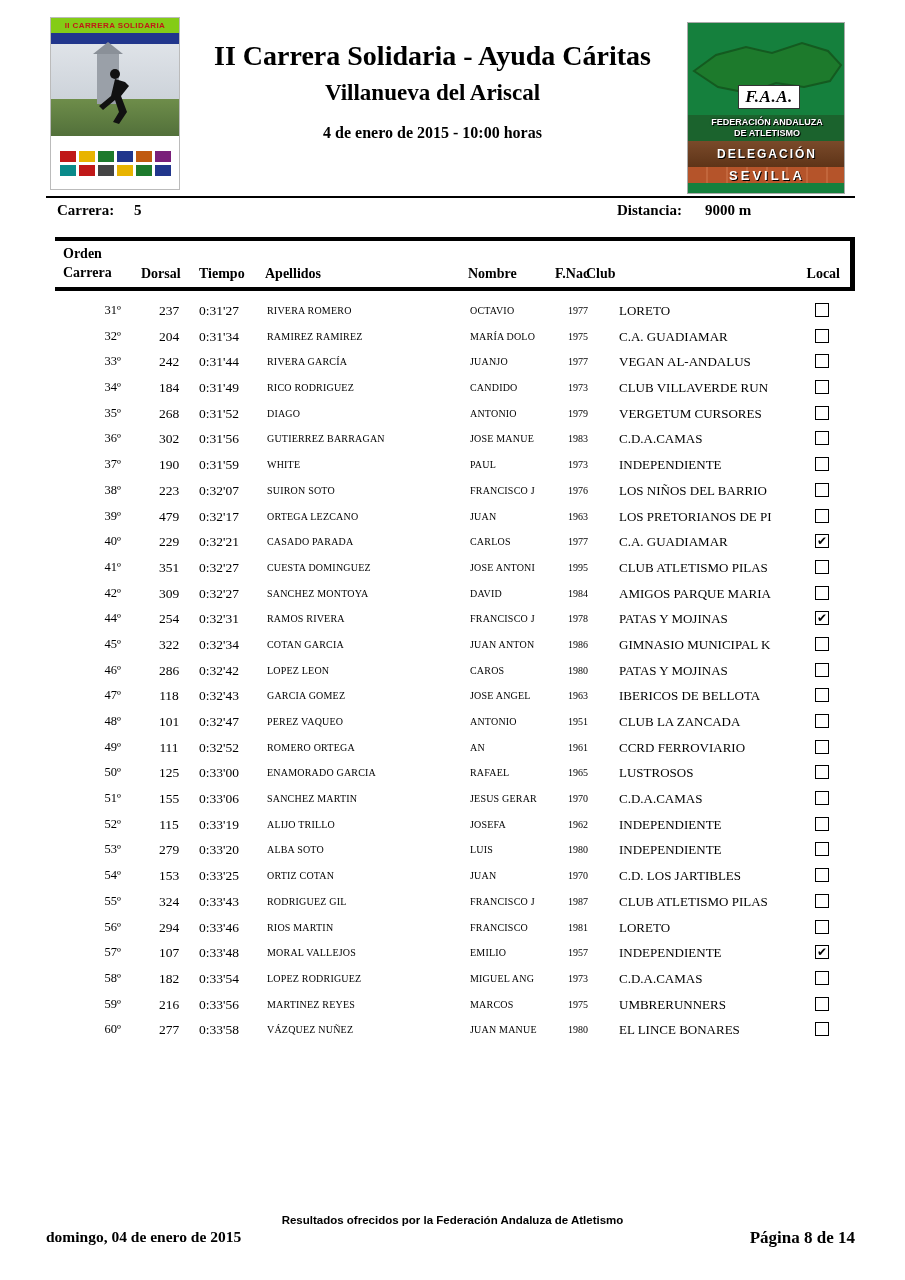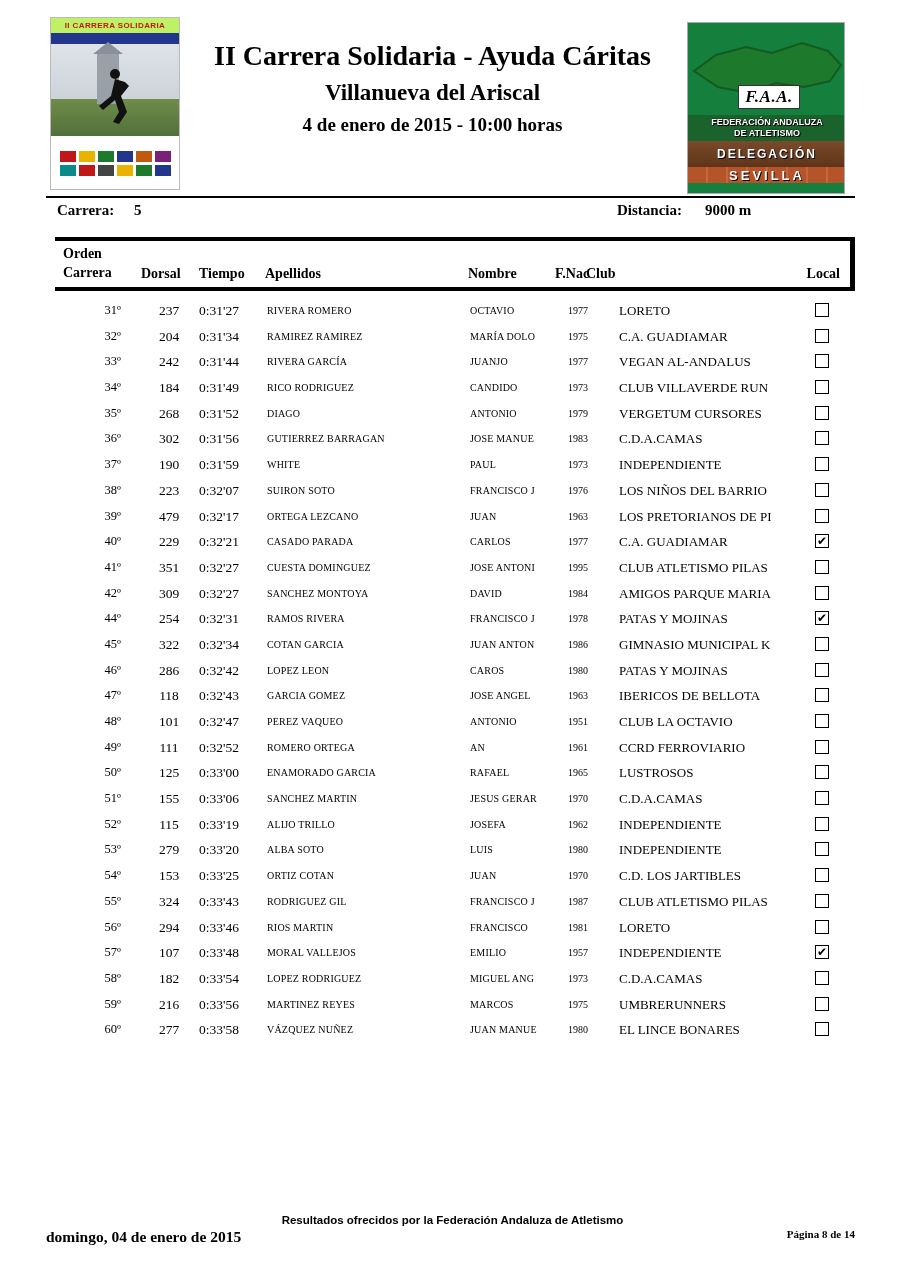--- a/index.html
+++ b/index.html
@@ -8,7 +8,7 @@
   .page { position:absolute; left:0; top:0; width:905px; height:1280px; background:#fff; overflow:hidden; }
 
   
-  .poster { position:absolute; left:50px; top:17px; width:130px; height:173px; border:1px solid #bbb; background:#bef264; overflow:hidden; }
+  .poster { position:absolute; left:50px; top:17px; width:130px; height:173px; border:1px solid #bbb; background:#84cc16; overflow:hidden; }
   .poster .p-title { height:15px; display:flex; align-items:center; justify-content:center; font-size:8px; font-weight:bold; color:#c01818; letter-spacing:.4px; font-family:"Liberation Sans", sans-serif; }
   .poster .p-band { height:11px; background:#21368c; }
   .poster .p-photo { position:relative; height:92px; background:linear-gradient(#dfe3e8 0%, #cdd3da 60%, #6e8d4a 60%, #52703a 100%); }

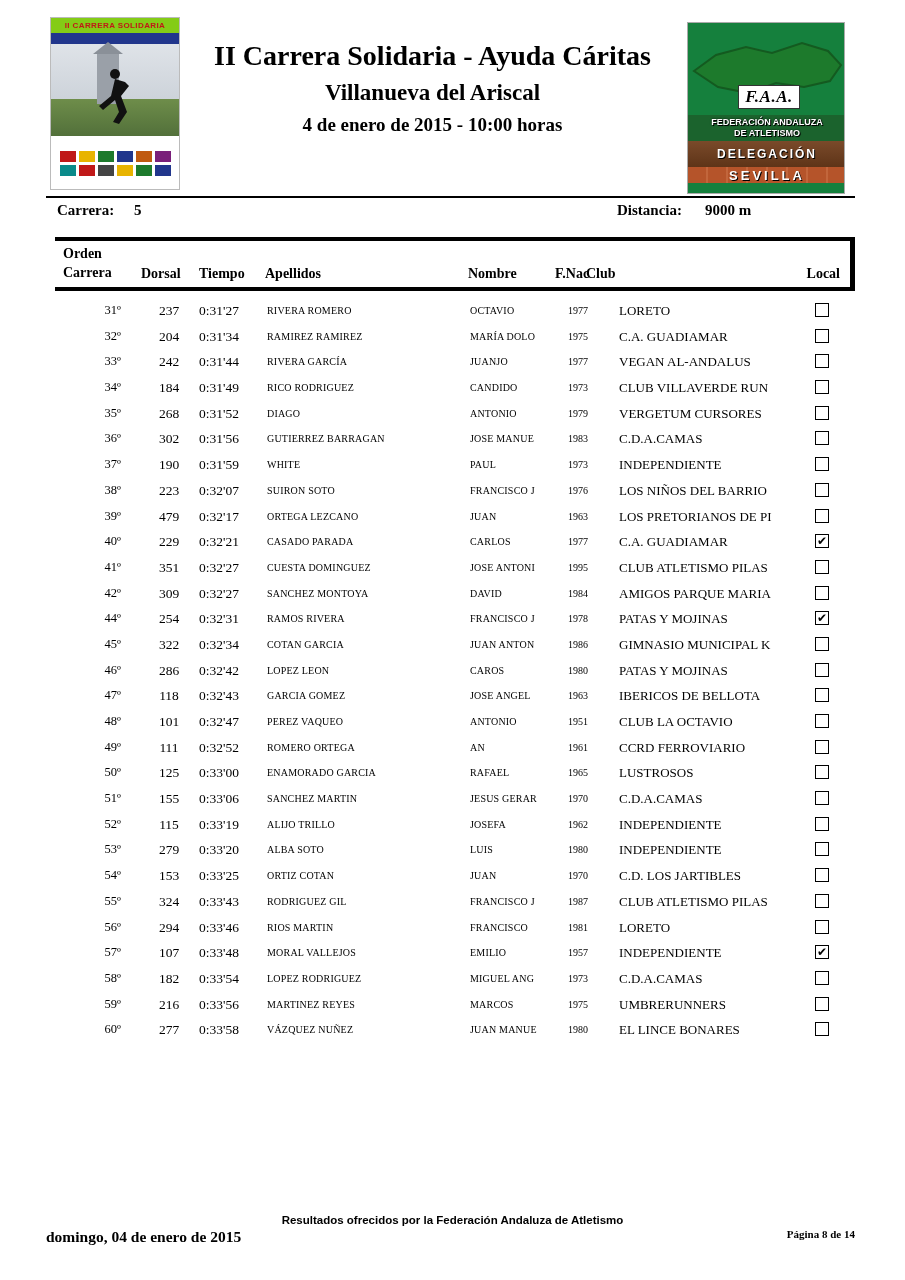--- a/index.html
+++ b/index.html
@@ -21,7 +21,7 @@
   .title-block { position:absolute; left:185px; top:40px; width:495px; text-align:center; }
   .title-main { font-size:28px; font-weight:bold; }
   .title-sub  { font-size:23px; font-weight:bold; margin-top:8px; }
-  .title-date { font-size:19px; font-weight:bold; margin-top:8px;font-family:Liberation Serif, serif; }
+  .title-date { font-size:16px; font-weight:bold; margin-top:18px;font-family:Liberation Serif, serif; }
 
   .faa { position:absolute; left:687px; top:22px; width:158px; height:172px; border:1px solid #aaa; background:#15803d; overflow:hidden; }
   .faa svg { display:block; }

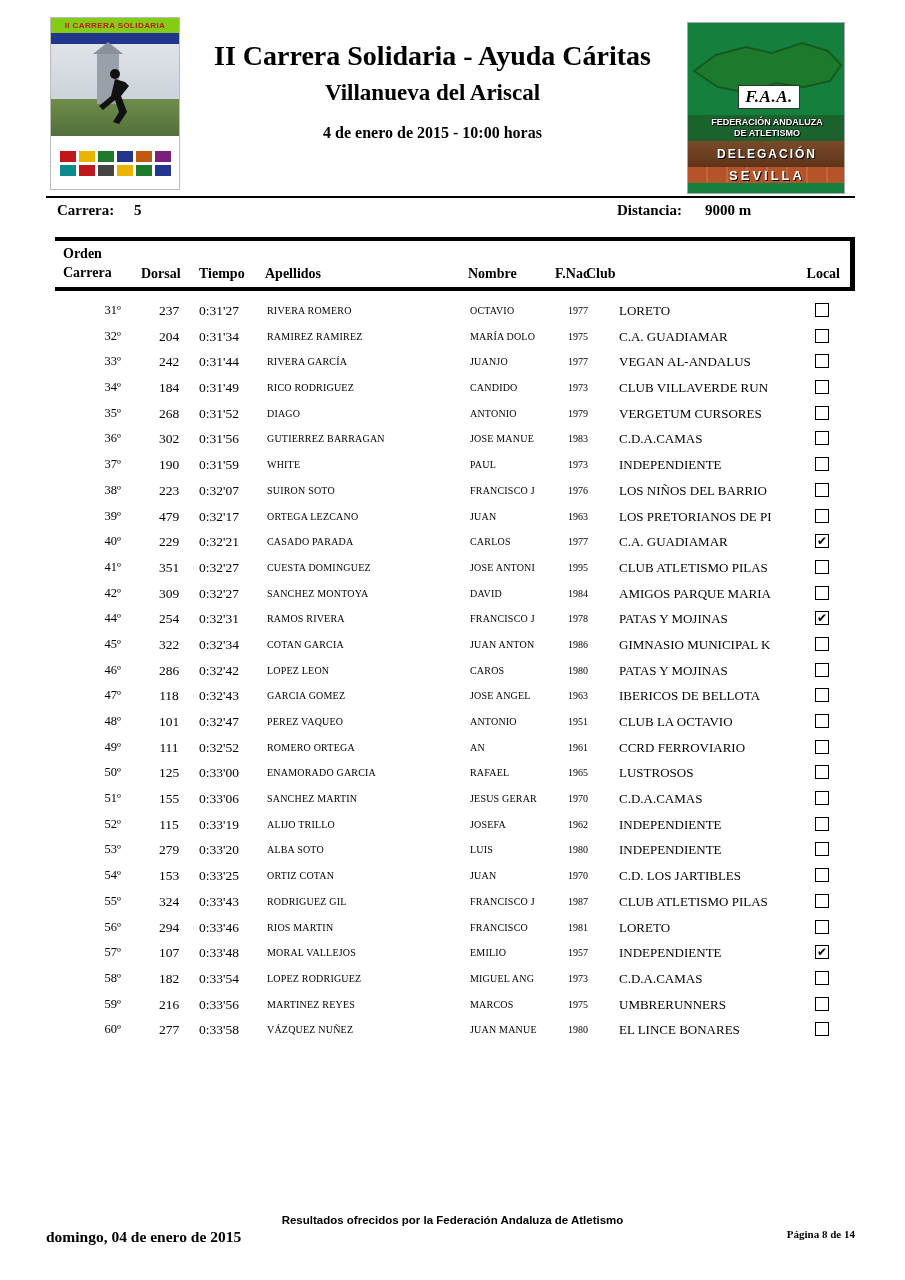--- a/index.html
+++ b/index.html
@@ -311,7 +311,7 @@
       <div class="cell c-apellidos">PEREZ VAQUEO</div>
       <div class="cell c-nombre">ANTONIO</div>
       <div class="cell c-fnac">1951</div>
-      <div class="cell c-club">CLUB LA OCTAVIO</div>
+      <div class="cell c-club">CLUB LA ZANCADA</div>
       <div class="cell c-local"></div>
     </div>
         <div class="rrow">

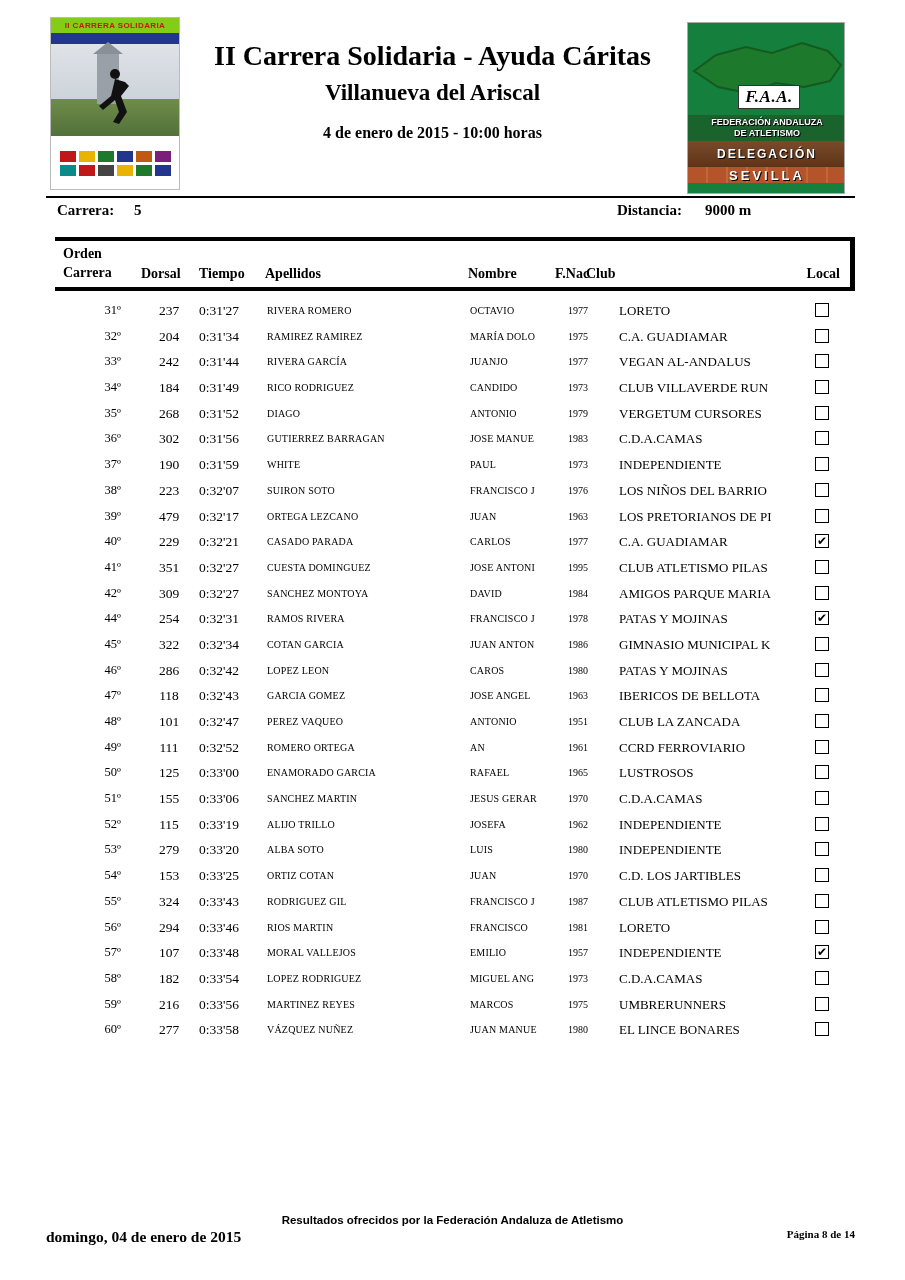--- a/index.html
+++ b/index.html
@@ -68,7 +68,7 @@
   
   .foot-note { position:absolute; left:0; top:1214px; width:905px; text-align:center; font-size:11.5px; font-weight:bold; font-family:"Liberation Sans", sans-serif; }
   .foot-date { position:absolute; left:46px; top:1228px; font-size:15.5px; font-weight:bold; }
-  .foot-page { position:absolute; right:50px; top:1228px; font-size:11px; font-weight:bold;text-align:center; }
+  .foot-page { position:absolute; right:50px; top:1228px; font-size:17px; font-weight:bold;text-align:center; }
 </style>
 </head>
 <body>

